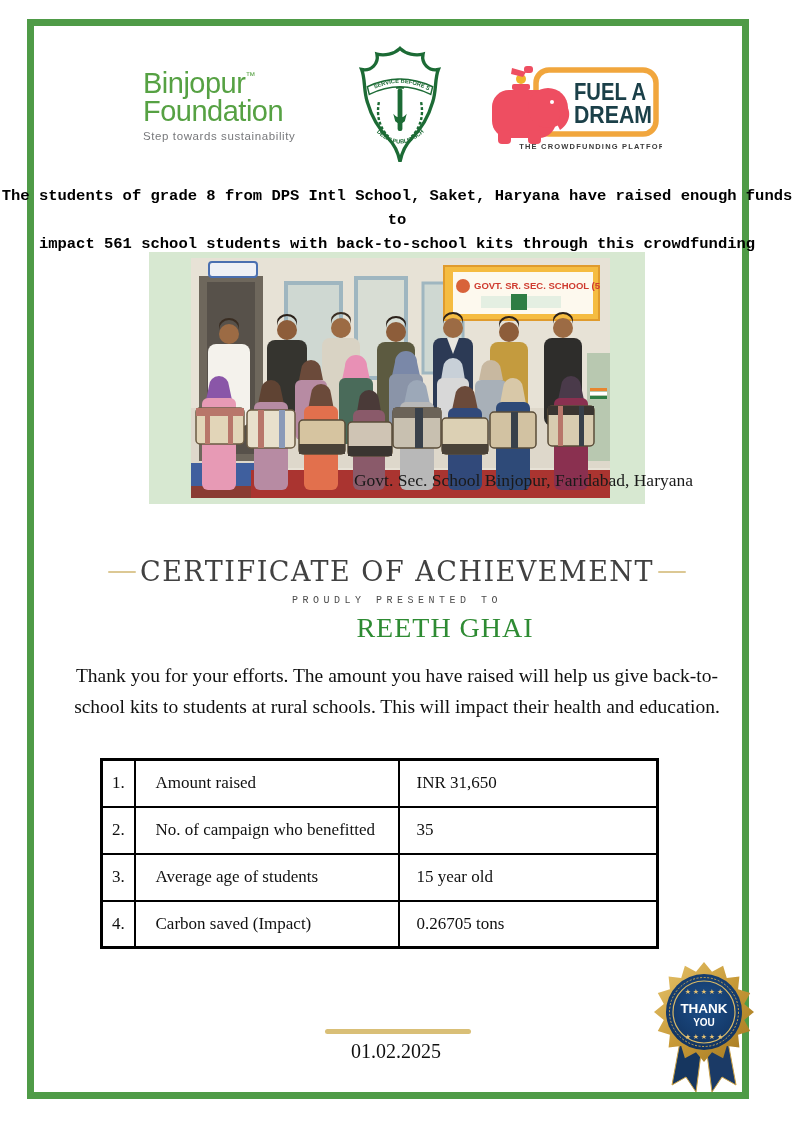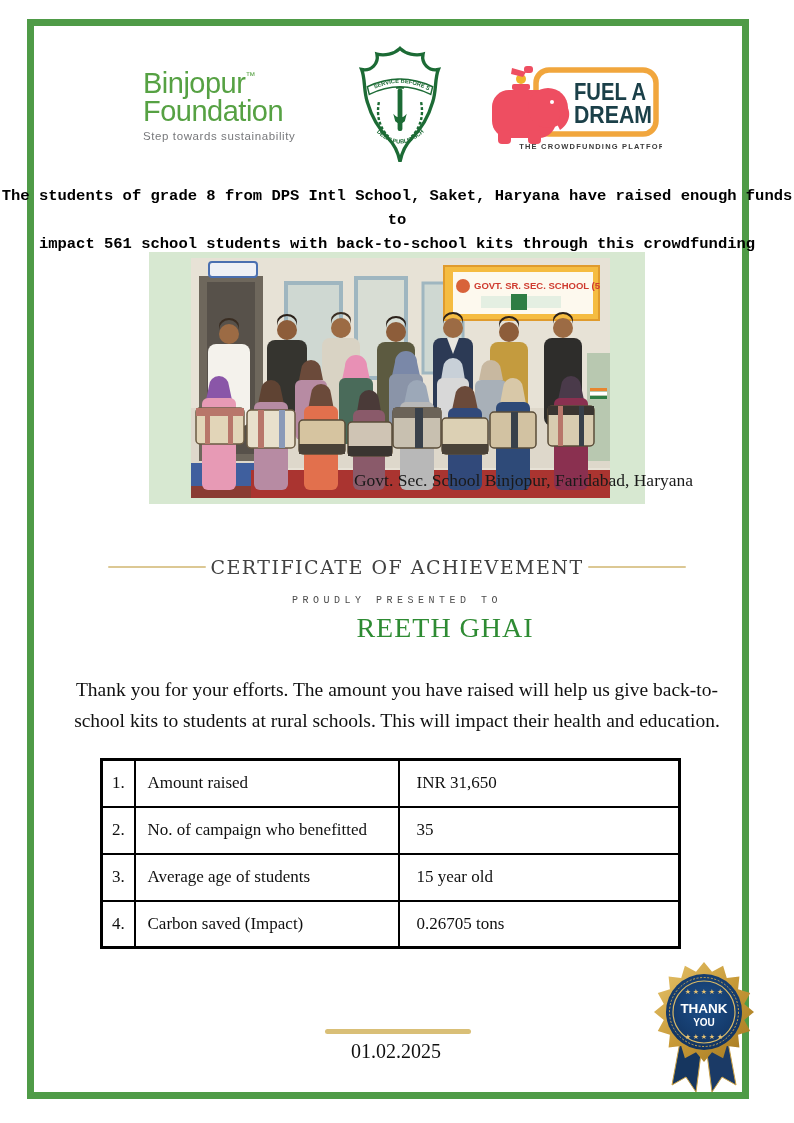--- a/index.html
+++ b/index.html
@@ -31,7 +31,7 @@
   
   .cert-row{position:absolute;left:108px;top:556px;width:578px;display:flex;align-items:center;}
   .cert-rule{flex:1;height:2px;background:#dcc894;border-radius:1px;}
-  .cert-title{margin:0 4px;font-family:"DejaVu Serif", serif;font-size:19px;
+  .cert-title{margin:0 4px;font-family:"DejaVu Serif", serif;font-size:27px;
               letter-spacing:1.5px;color:#414141;white-space:nowrap;}
   .presented{position:absolute;left:0;top:595px;width:794px;text-align:center;
              font-family:Liberation Mono, monospace;font-size:10px;

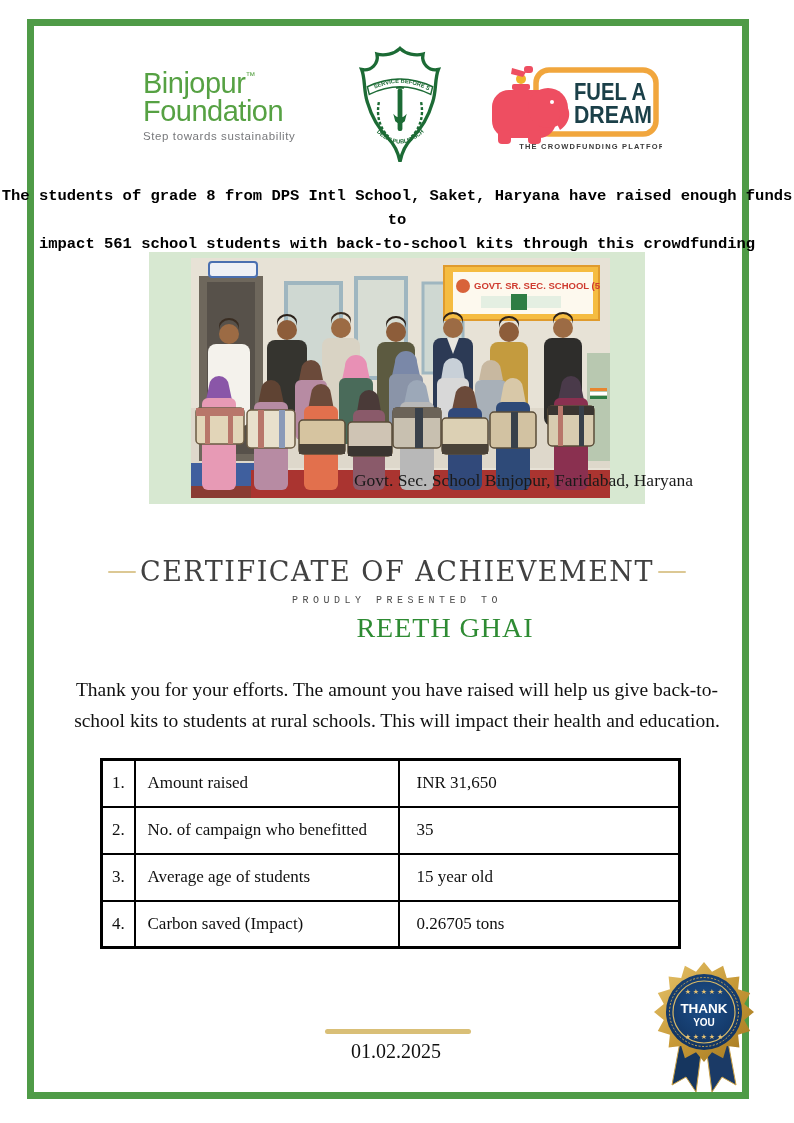--- a/index.html
+++ b/index.html
@@ -41,7 +41,7 @@
 
   
   .message{position:absolute;left:35px;top:660px;width:724px;text-align:center;
-           font-size:19.5px;line-height:1.6;color:#101010;margin-top:14px;}
+           font-size:19.5px;line-height:1.6;color:#101010;}
 
   
   .impact-table{position:absolute;left:100px;top:758px;border-collapse:collapse;

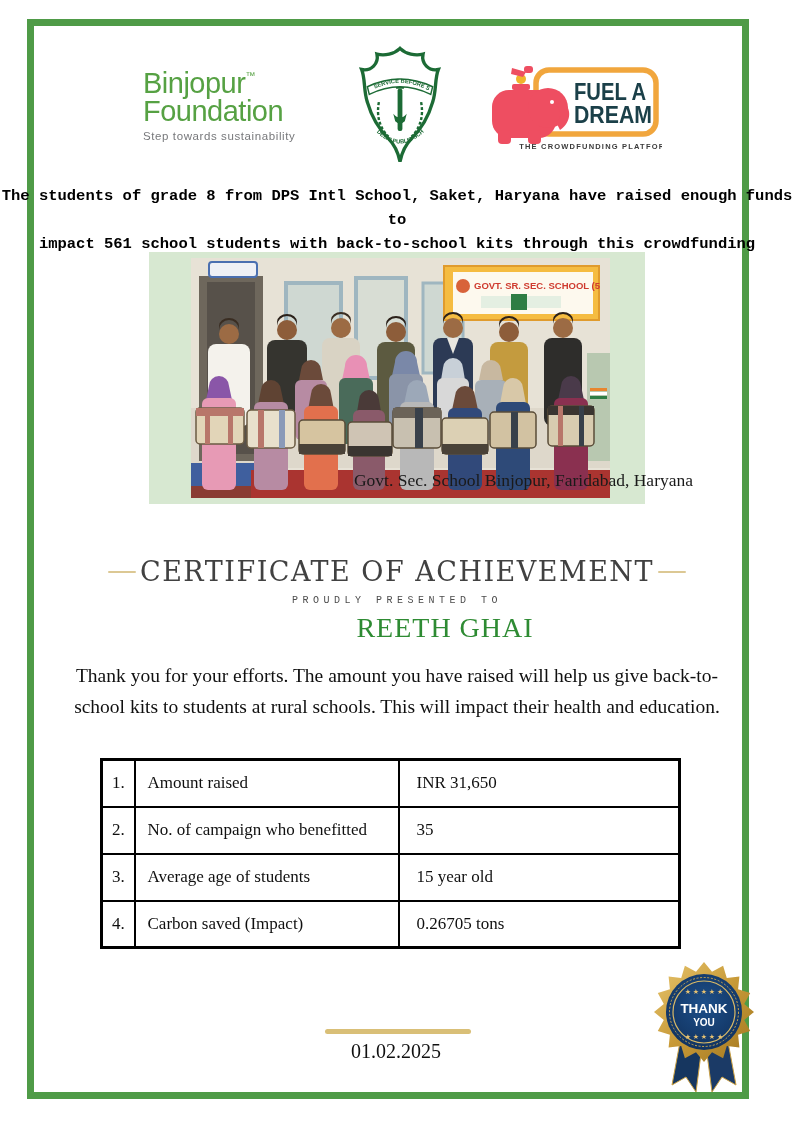--- a/index.html
+++ b/index.html
@@ -49,7 +49,7 @@
   .impact-table td{border:2px solid #000;font-size:17px;color:#101010;height:47px;
                    box-sizing:border-box;padding:0;}
   .impact-table td.num{width:33px;text-align:center;}
-  .impact-table td.label{width:264px;padding-left:12px;}
+  .impact-table td.label{width:264px;padding-left:20px;}
   .impact-table td.value{width:281px;padding-left:17px;}
 
   

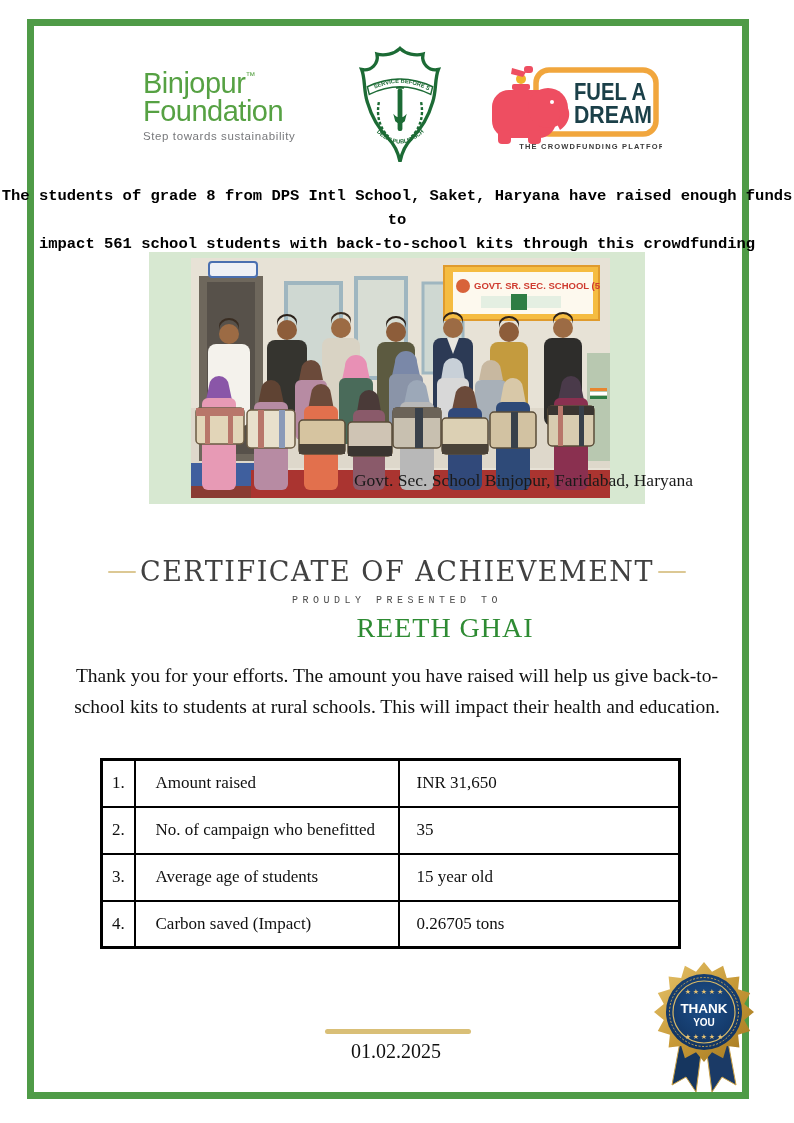--- a/index.html
+++ b/index.html
@@ -50,7 +50,7 @@
                    box-sizing:border-box;padding:0;}
   .impact-table td.num{width:33px;text-align:center;}
   .impact-table td.label{width:264px;padding-left:20px;}
-  .impact-table td.value{width:281px;padding-left:17px;}
+  .impact-table td.value{width:259px;padding-left:17px;}
 
   
   .gold-line{position:absolute;left:325px;top:1029px;width:146px;height:5px;

